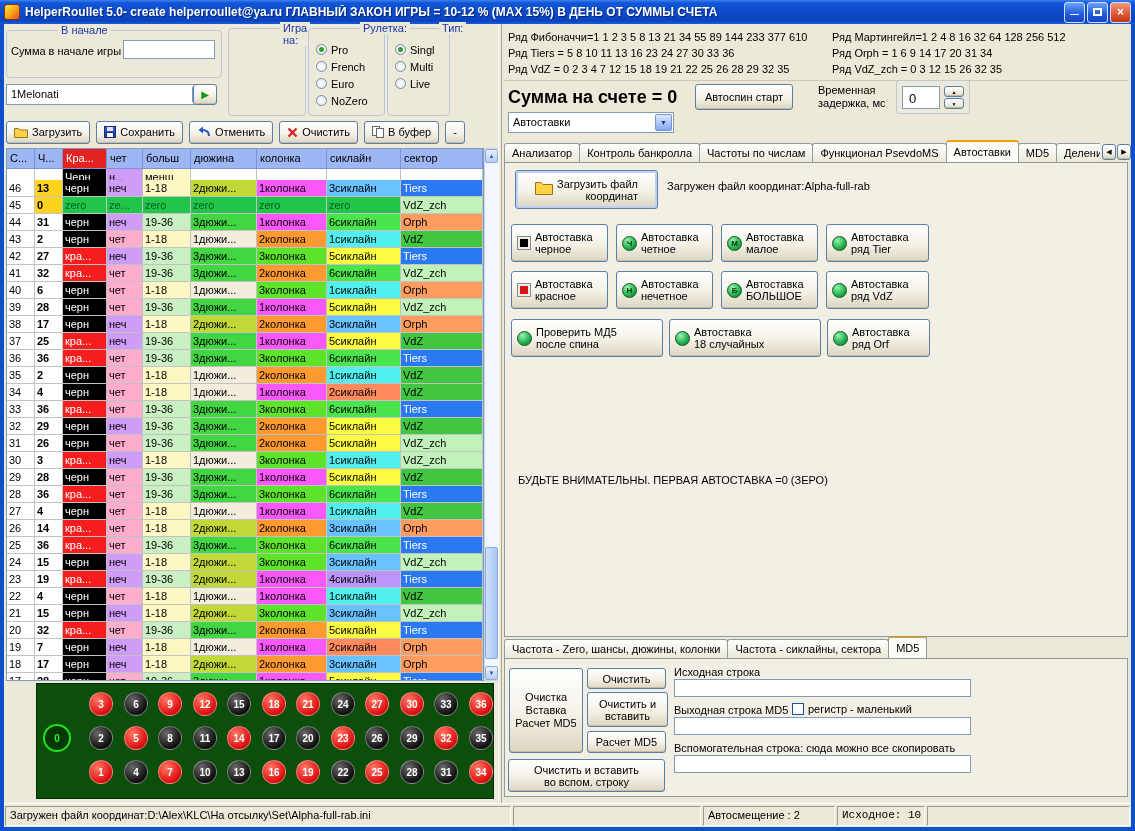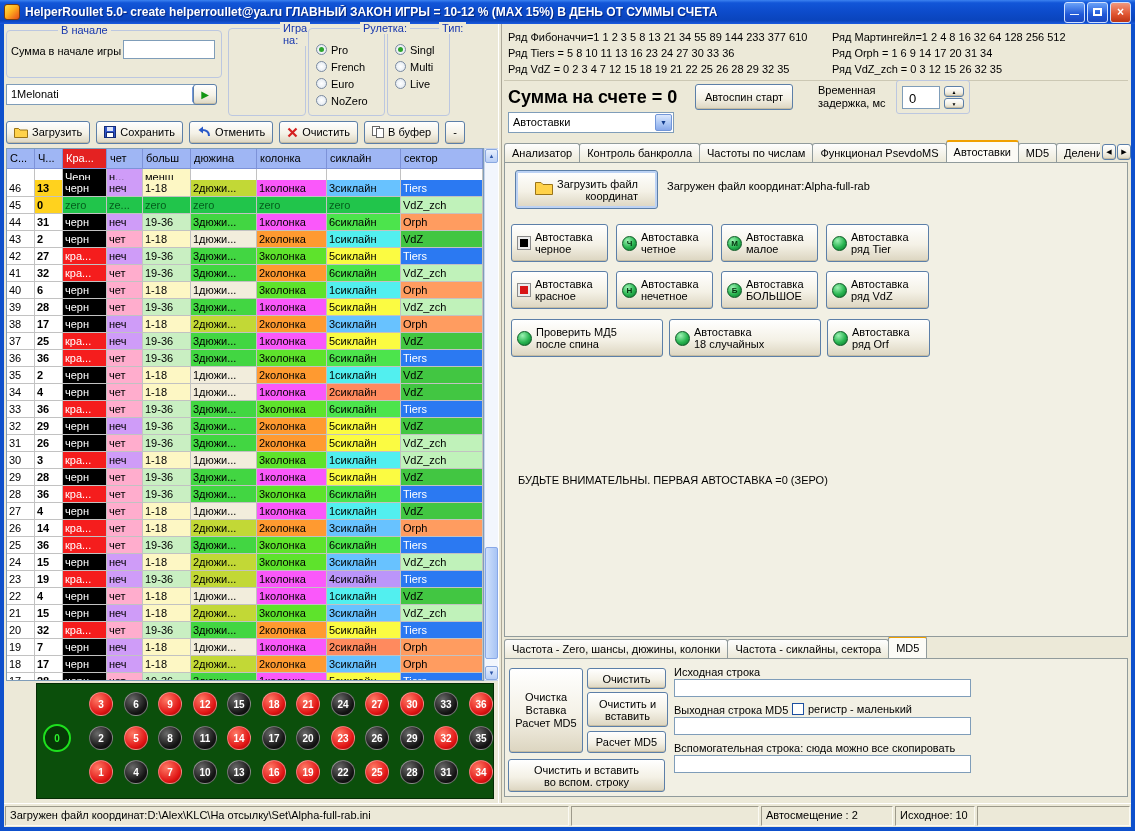--- a/index.html
+++ b/index.html
@@ -23,7 +23,7 @@
 #statusbar{position:absolute;left:0;top:779px;width:1127px;height:24px;background:#ece9d8;border-top:1px solid #fff;
  display:flex;gap:2px;padding:2px 1px 1px 1px;}
 .sseg{border:1px solid;border-color:#9d9a8b #fbfaf3 #fbfaf3 #9d9a8b;padding:2px 4px;white-space:nowrap;overflow:hidden;height:20px;}
-#seg-file{width:564px;}#seg-sp1{width:188px;}#seg-offset{width:132px;}#seg-initial{width:80px;}#seg-rest{flex:1;}
+#seg-file{width:506px;}#seg-sp1{width:188px;}#seg-offset{width:132px;}#seg-initial{width:80px;}#seg-rest{flex:1;}
 
 #left{position:absolute;left:0;top:0;width:494px;height:779px;}
 #splitter{position:absolute;left:494px;top:0;width:4px;height:779px;border-left:1px solid #fff;border-right:1px solid #aca899;}

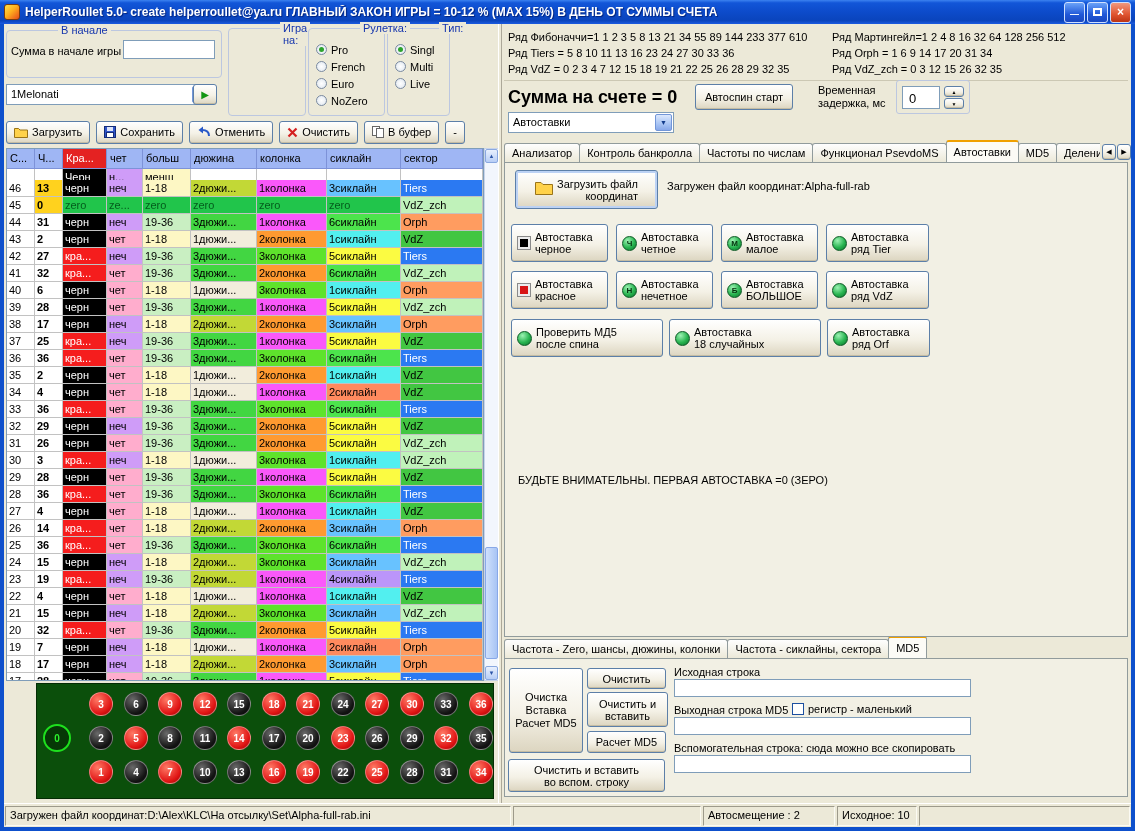--- a/index.html
+++ b/index.html
@@ -23,7 +23,7 @@
 #statusbar{position:absolute;left:0;top:779px;width:1127px;height:24px;background:#ece9d8;border-top:1px solid #fff;
  display:flex;gap:2px;padding:2px 1px 1px 1px;}
 .sseg{border:1px solid;border-color:#9d9a8b #fbfaf3 #fbfaf3 #9d9a8b;padding:2px 4px;white-space:nowrap;overflow:hidden;height:20px;}
-#seg-file{width:506px;}#seg-sp1{width:188px;}#seg-offset{width:132px;}#seg-initial{width:80px;}#seg-rest{flex:1;}
+#seg-file{width:506px;}#seg-sp1{width:188px;}#seg-offset{width:132px;}#seg-initial{width:88px;font-family:Liberation Mono, monospace;}#seg-rest{flex:1;}
 
 #left{position:absolute;left:0;top:0;width:494px;height:779px;}
 #splitter{position:absolute;left:494px;top:0;width:4px;height:779px;border-left:1px solid #fff;border-right:1px solid #aca899;}

